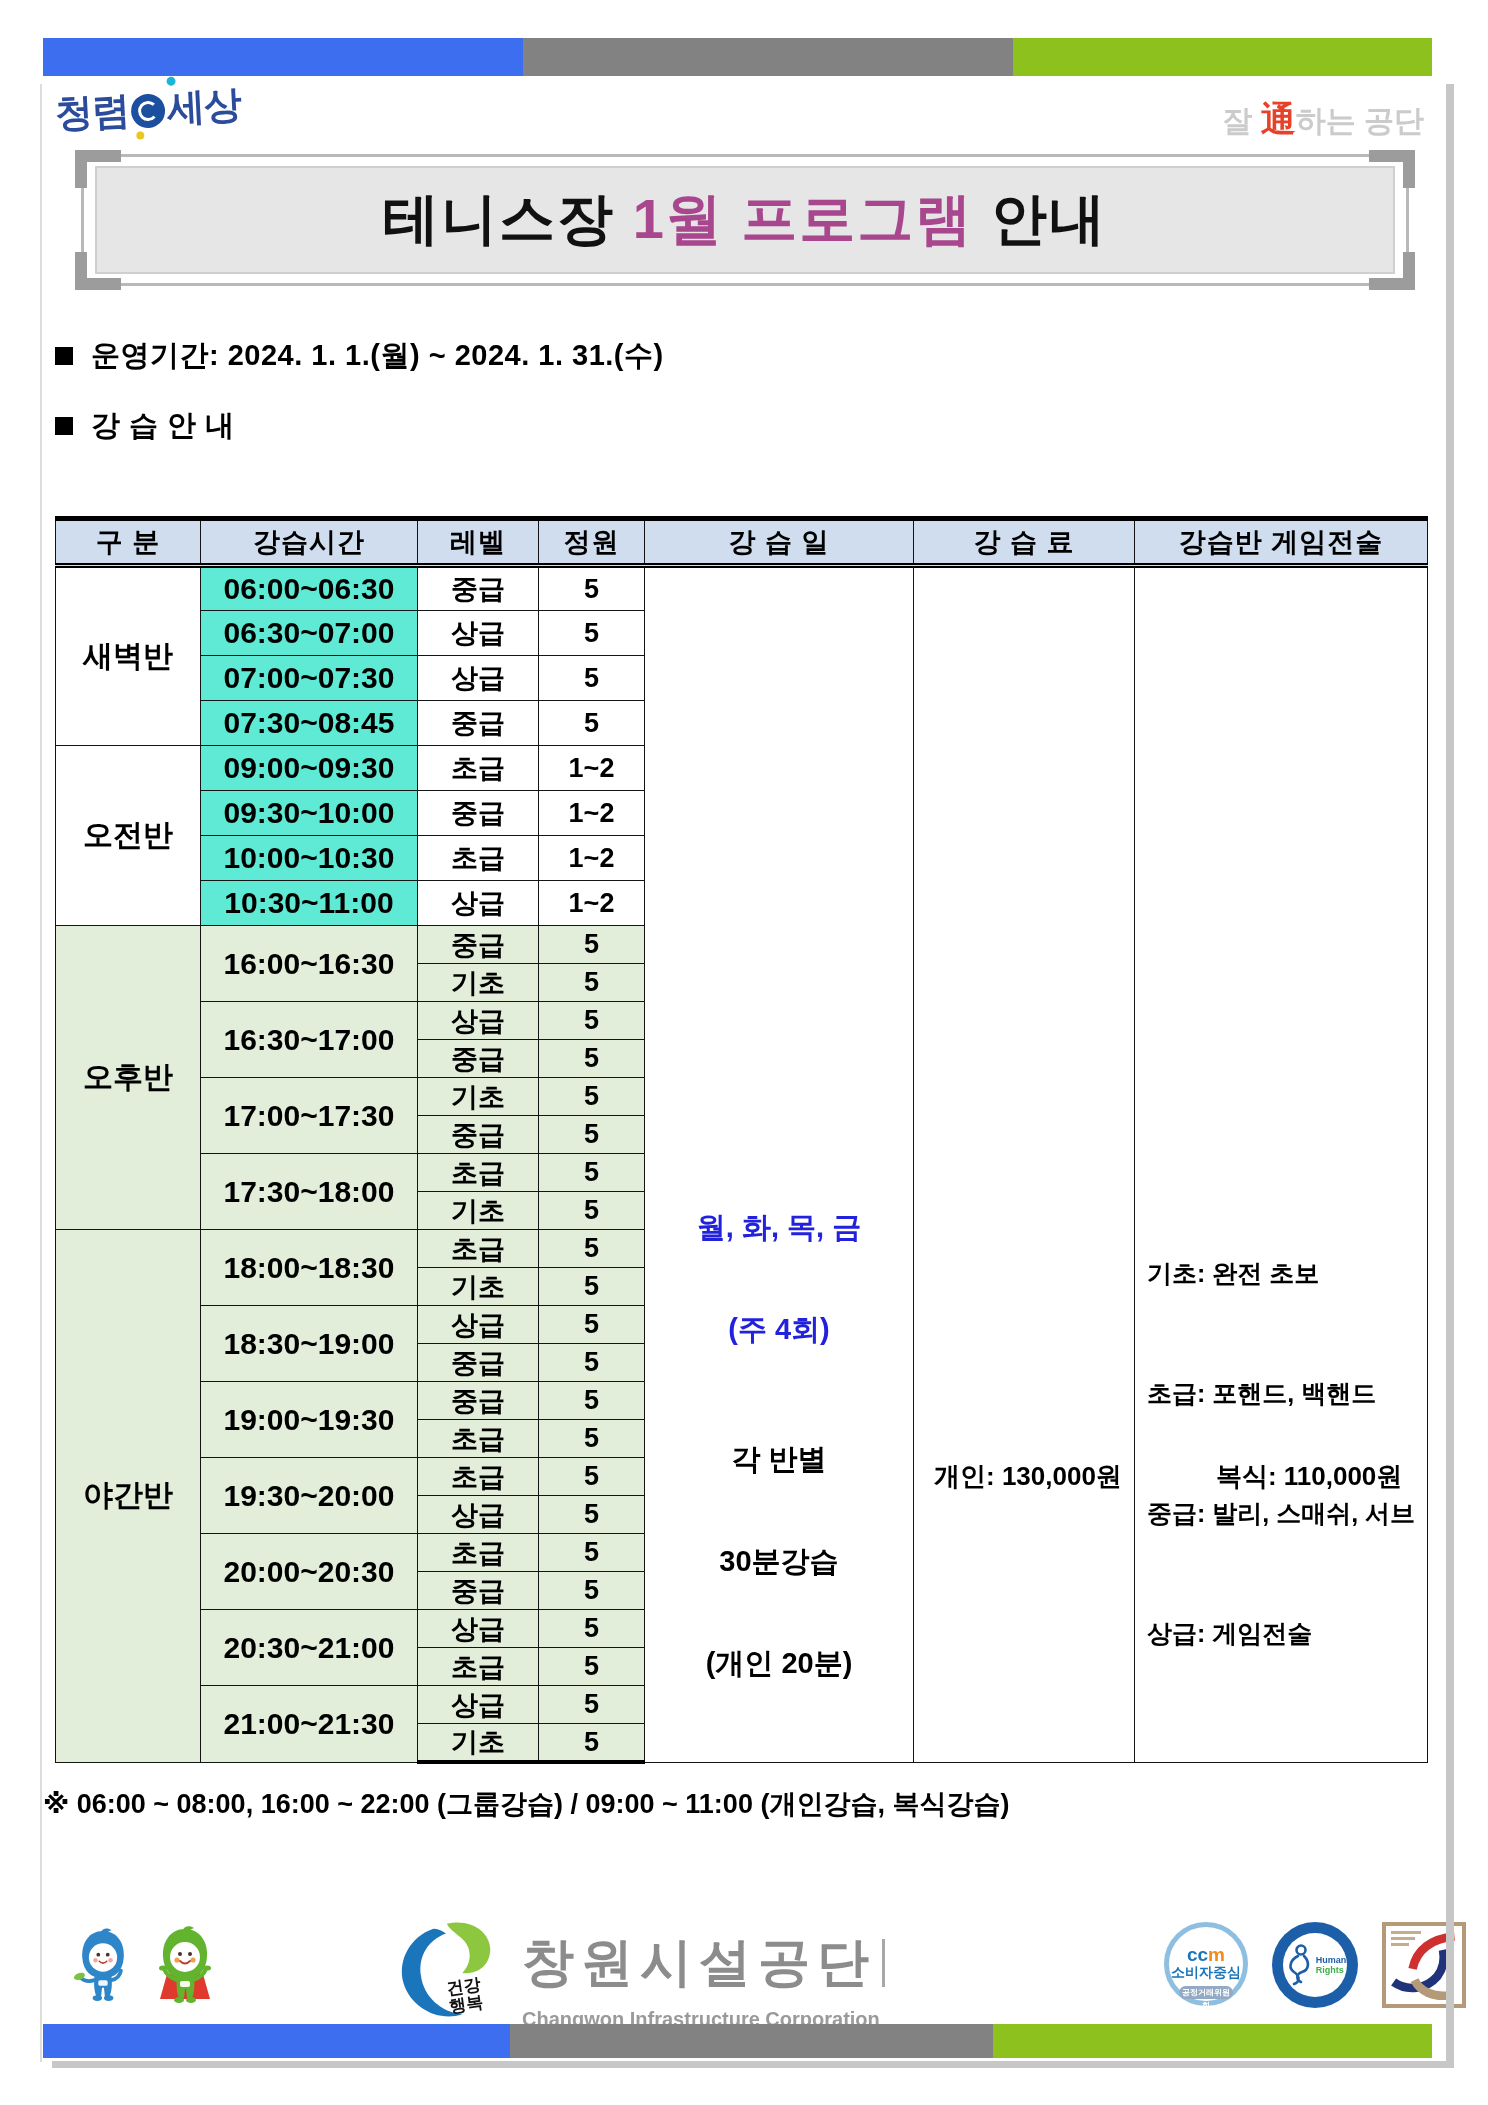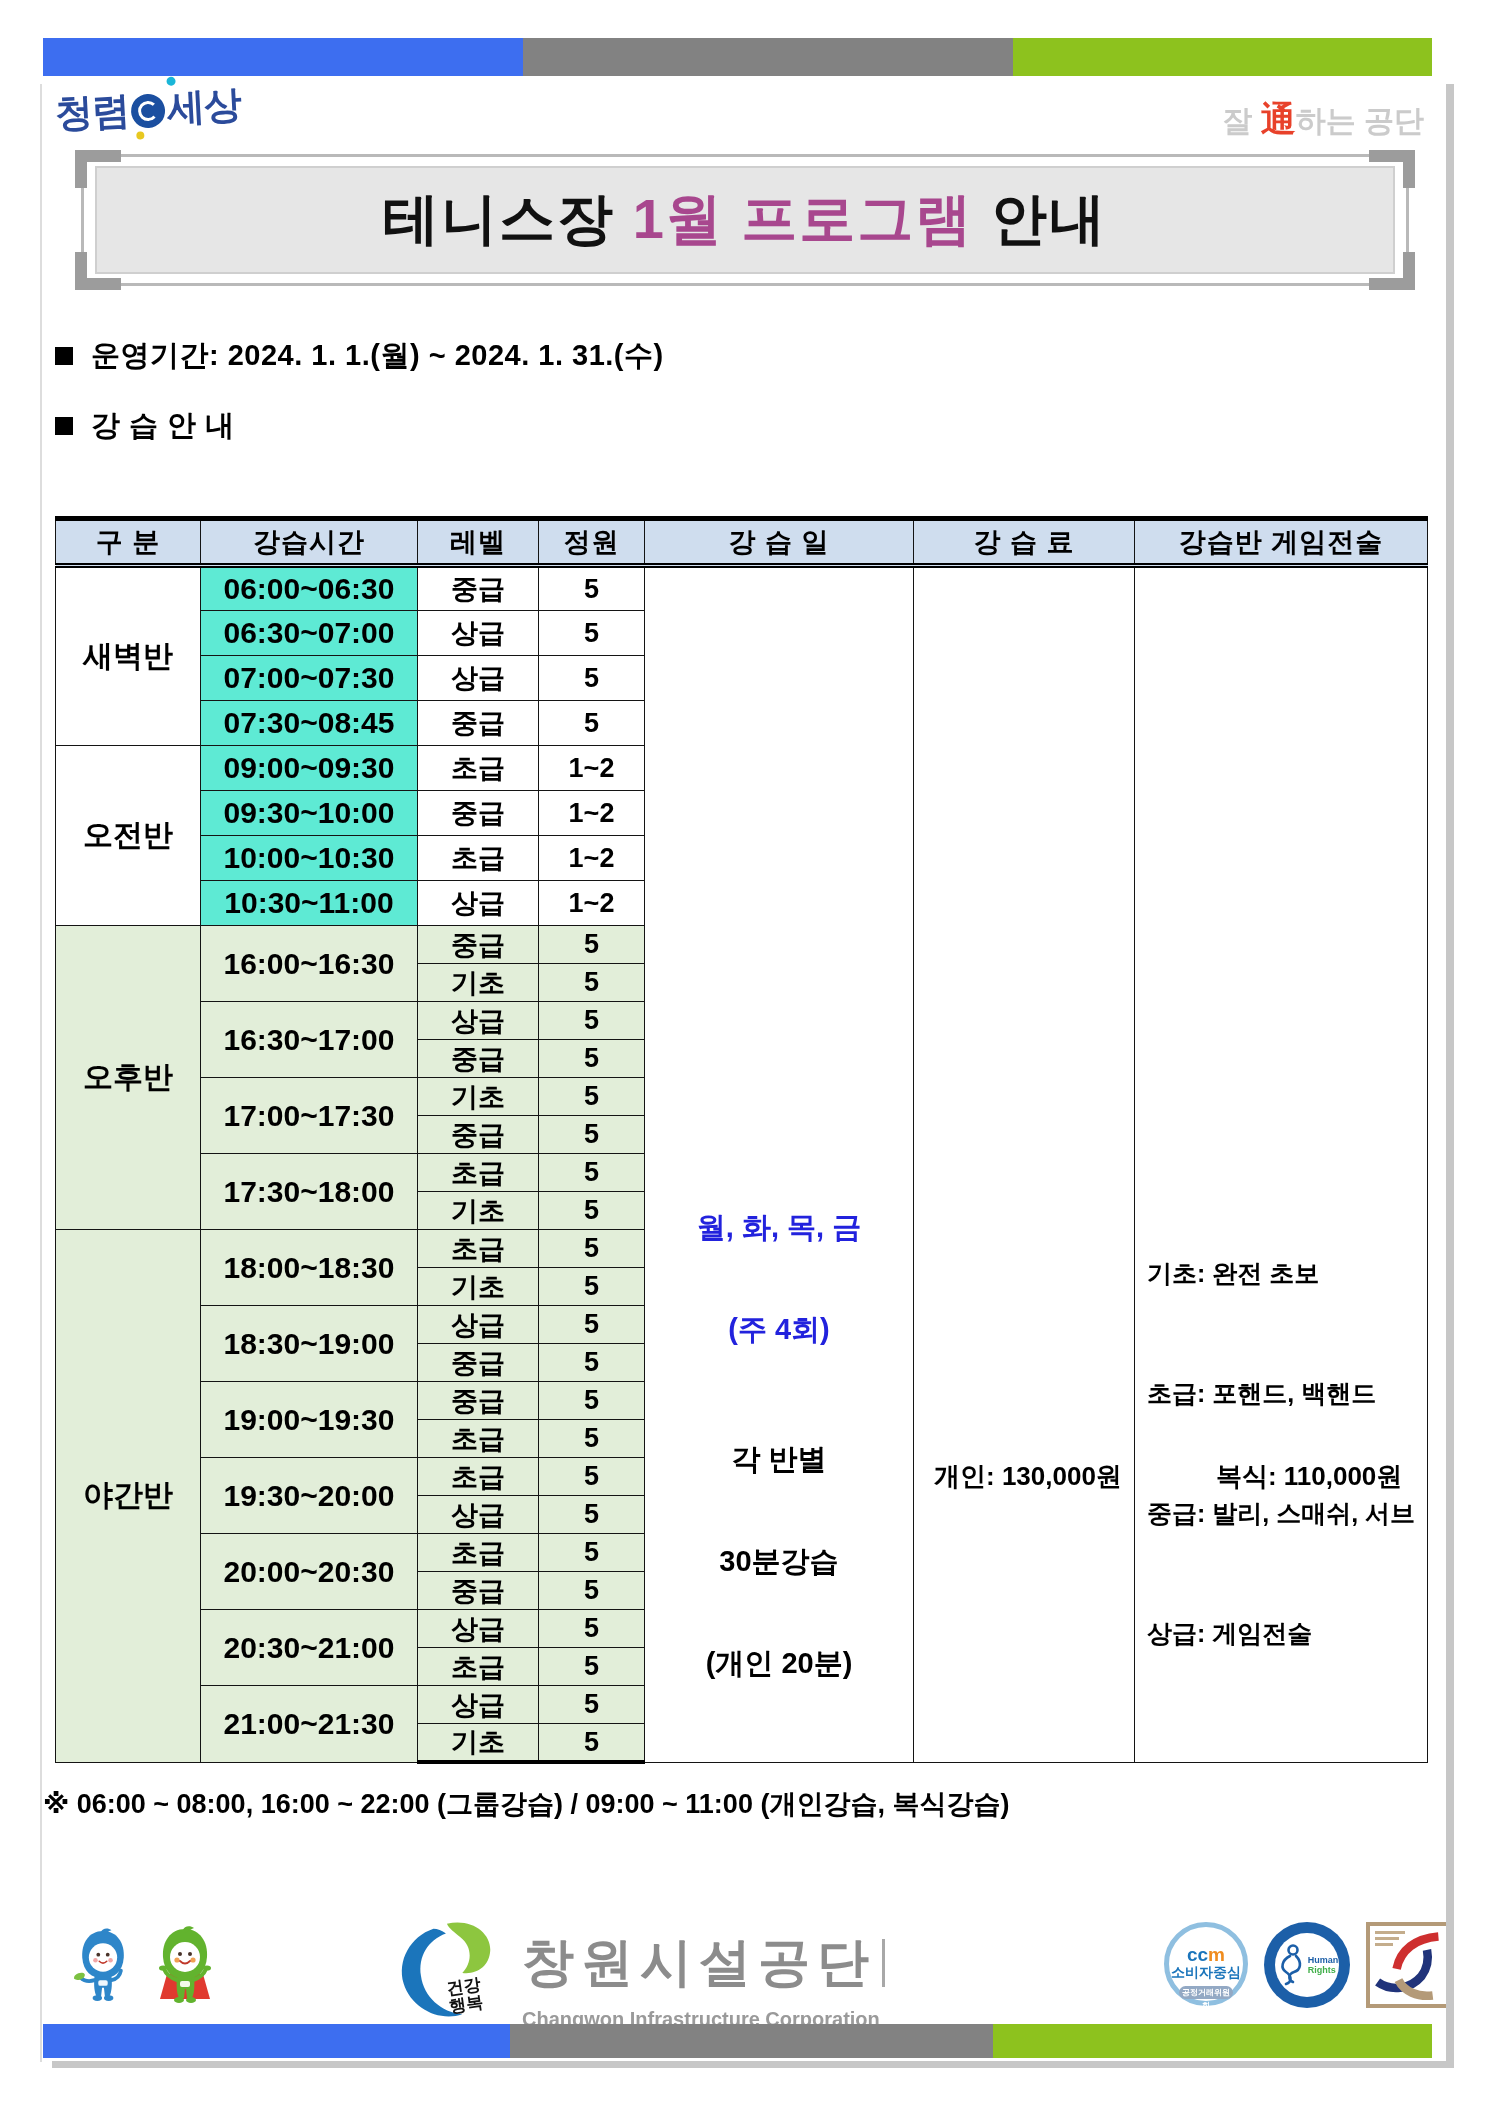--- a/index.html
+++ b/index.html
@@ -91,7 +91,7 @@
   .fac-name { font-size:42px; font-weight:800; color:var(--logo-gray); letter-spacing:2px; }
   .corp-eng { margin-top:10px; font-size:20px; font-weight:600; color:#9a9a9a; }
 
-  .badges { position:absolute; left:1164px; top:1922px; display:flex; align-items:flex-start; gap:16px; }
+  .badges { position:absolute; left:1164px; top:1922px; display:flex; align-items:flex-start; gap:24px; }
   .badge-ccm { width:84px; height:84px; border-radius:50%; border:5px solid #8fbfe0; background:#fff;
       display:flex; flex-direction:column; align-items:center; justify-content:center; position:relative; }
   .badge-ccm .l1 { font-size:19px; font-weight:800; color:#1b75bb; line-height:18px; }

